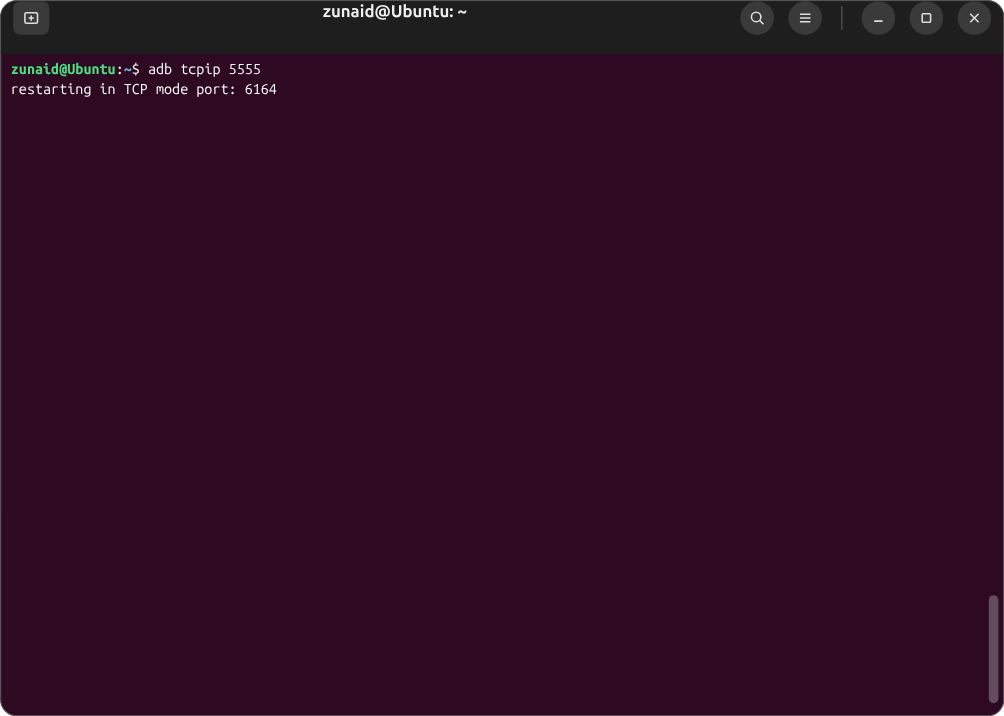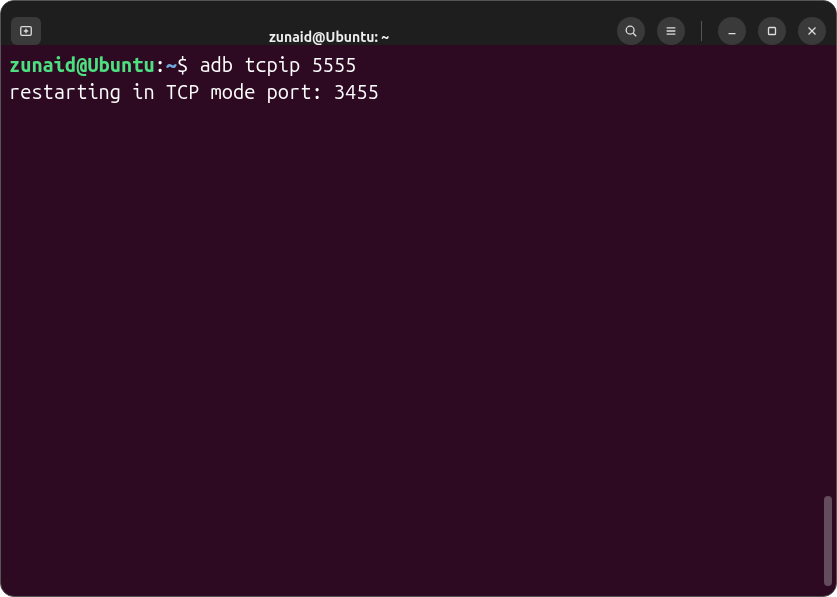--- a/index.html
+++ b/index.html
@@ -29,7 +29,7 @@
       height: 44px;
       background: #1e1e1e;
       display: flex;
-      align-items: flex-end;
+      align-items: flex-start;
       padding: 0 10px;
       flex-shrink: 0;
     }

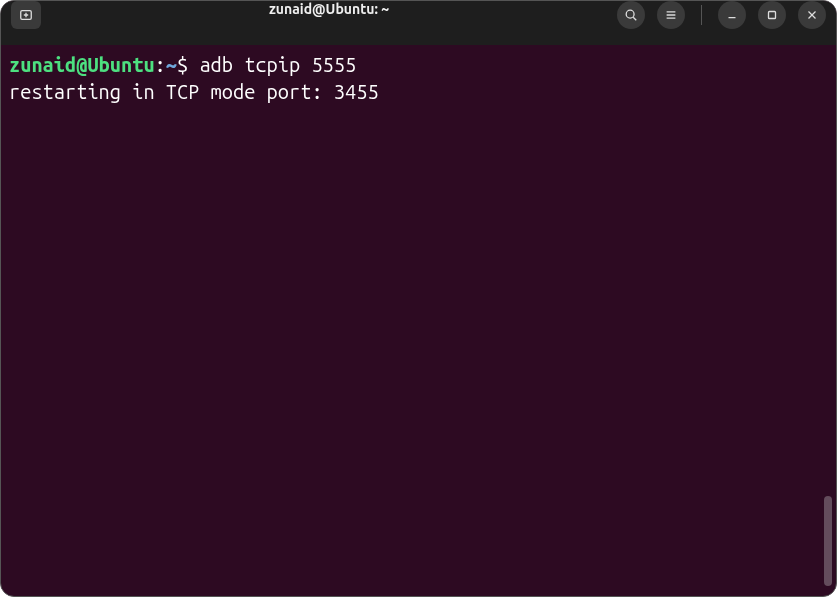--- a/index.html
+++ b/index.html
@@ -82,7 +82,7 @@
     .terminal-body {
       flex: 1;
       padding: 6px 8px;
-      font-size: 20px;
+      font-size: 12px;
       line-height: 1.35;
       color: #fff;
       position: relative;

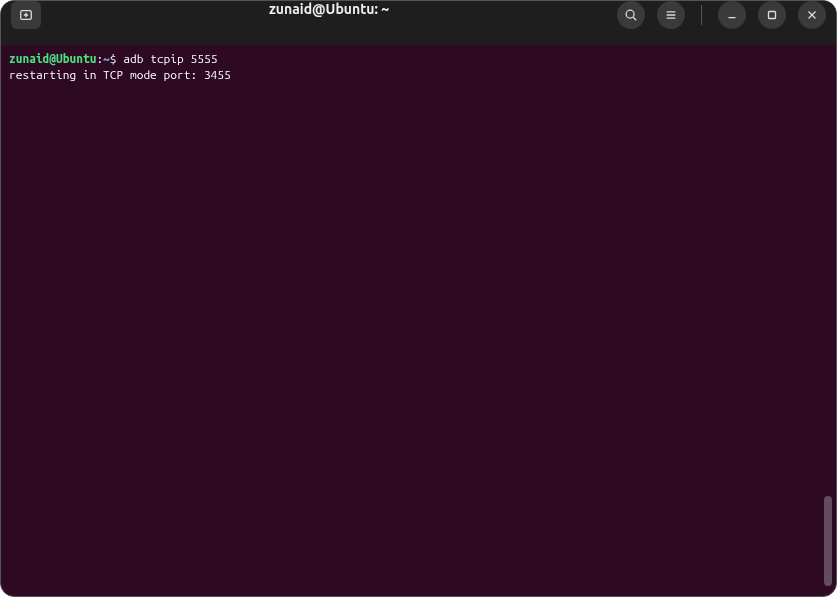--- a/index.html
+++ b/index.html
@@ -177,7 +177,7 @@
 
   <div class="terminal-body">
     <div class="terminal-line"><span class="prompt-user">zunaid@Ubuntu</span><span class="prompt-colon">:</span><span class="prompt-path">~</span><span class="prompt-dollar">$ </span><span class="cmd-text">adb tcpip 5555</span></div>
-    <div class="terminal-line"><span class="cmd-text">restarting in TCP mode port: 3455</span></div>
+    <div class="terminal-line"><span class="cmd-text">restarting in TCP mode port: 6164</span></div>
     <div class="scrollbar"></div>
   </div>
 </div>

